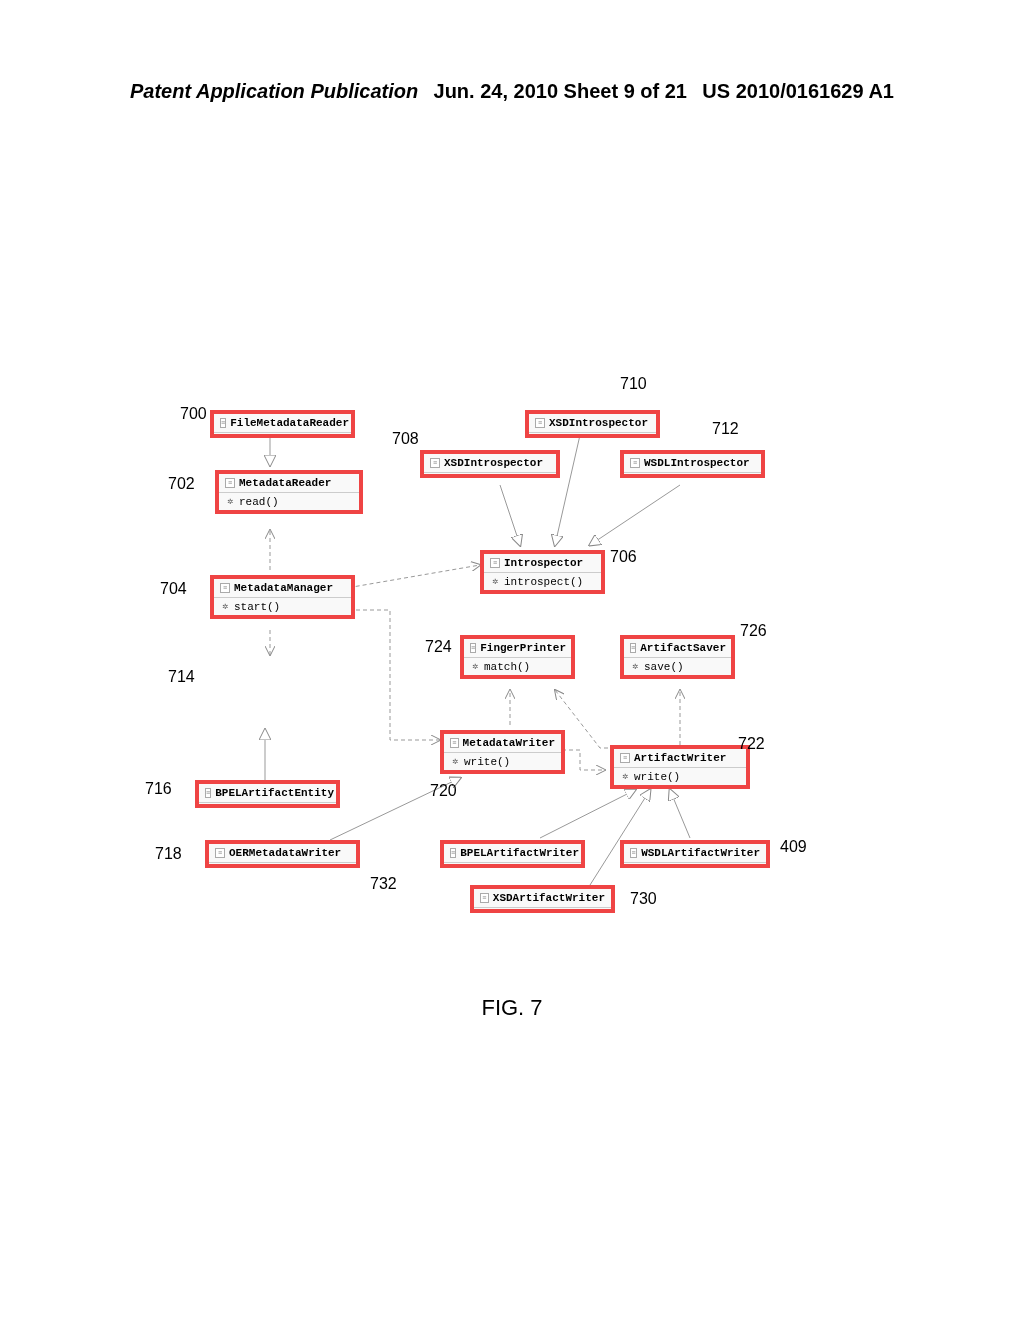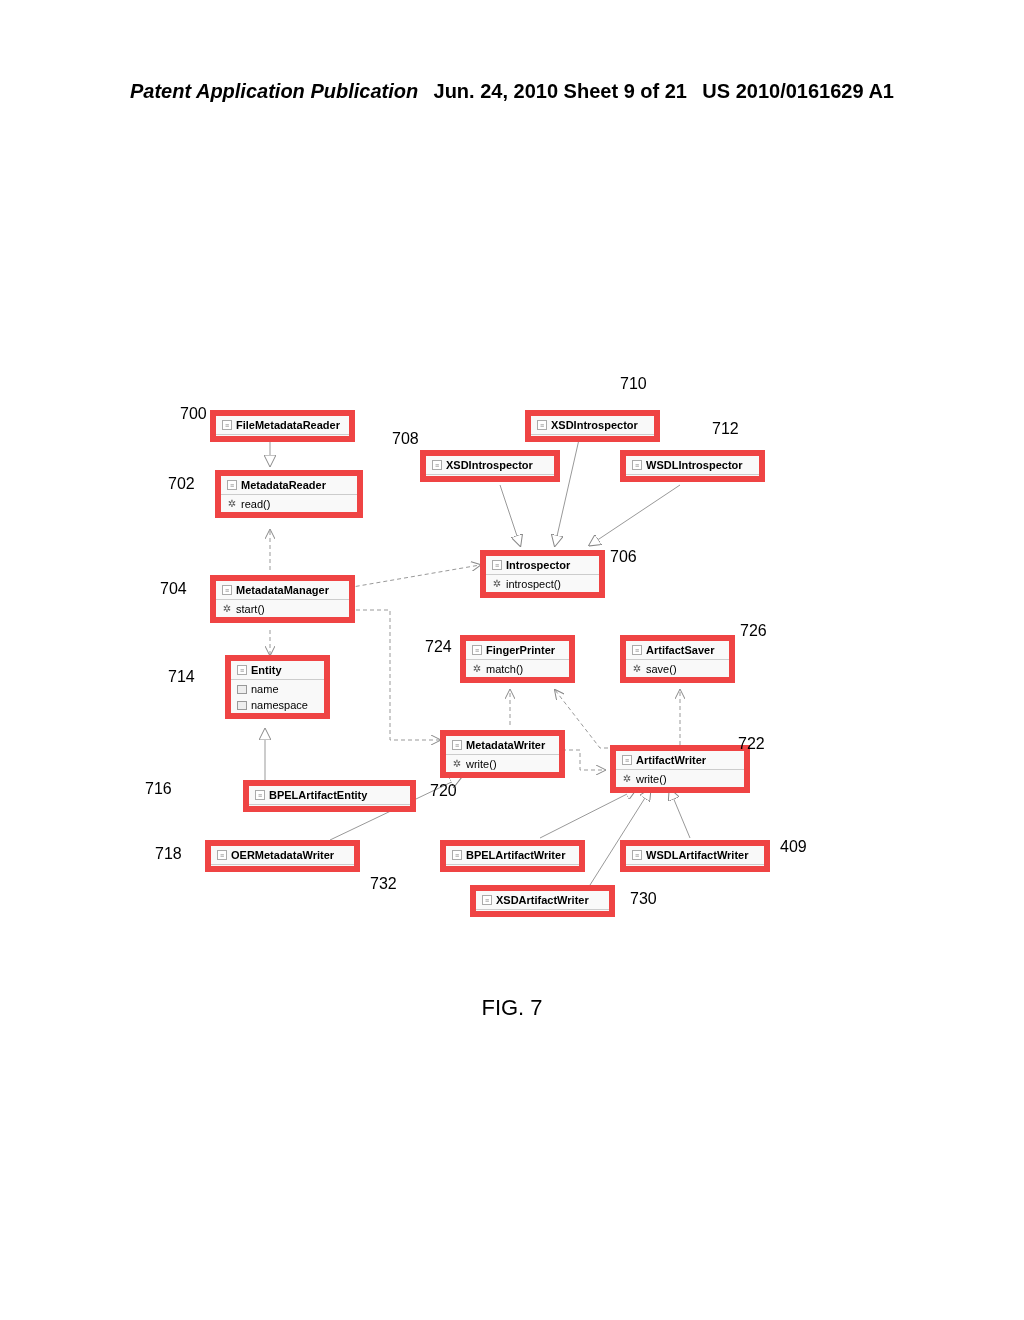--- a/index.html
+++ b/index.html
@@ -31,9 +31,10 @@
   }
   .node {
     position: absolute;
-    border: 6px solid #ef4444;
+    border: 4px solid #ef4444;
     background: #f9f9f9;
     font-size: 11px;
+    font-family: Liberation Mono, monospace;
   }
   .node .title {
     display: flex;

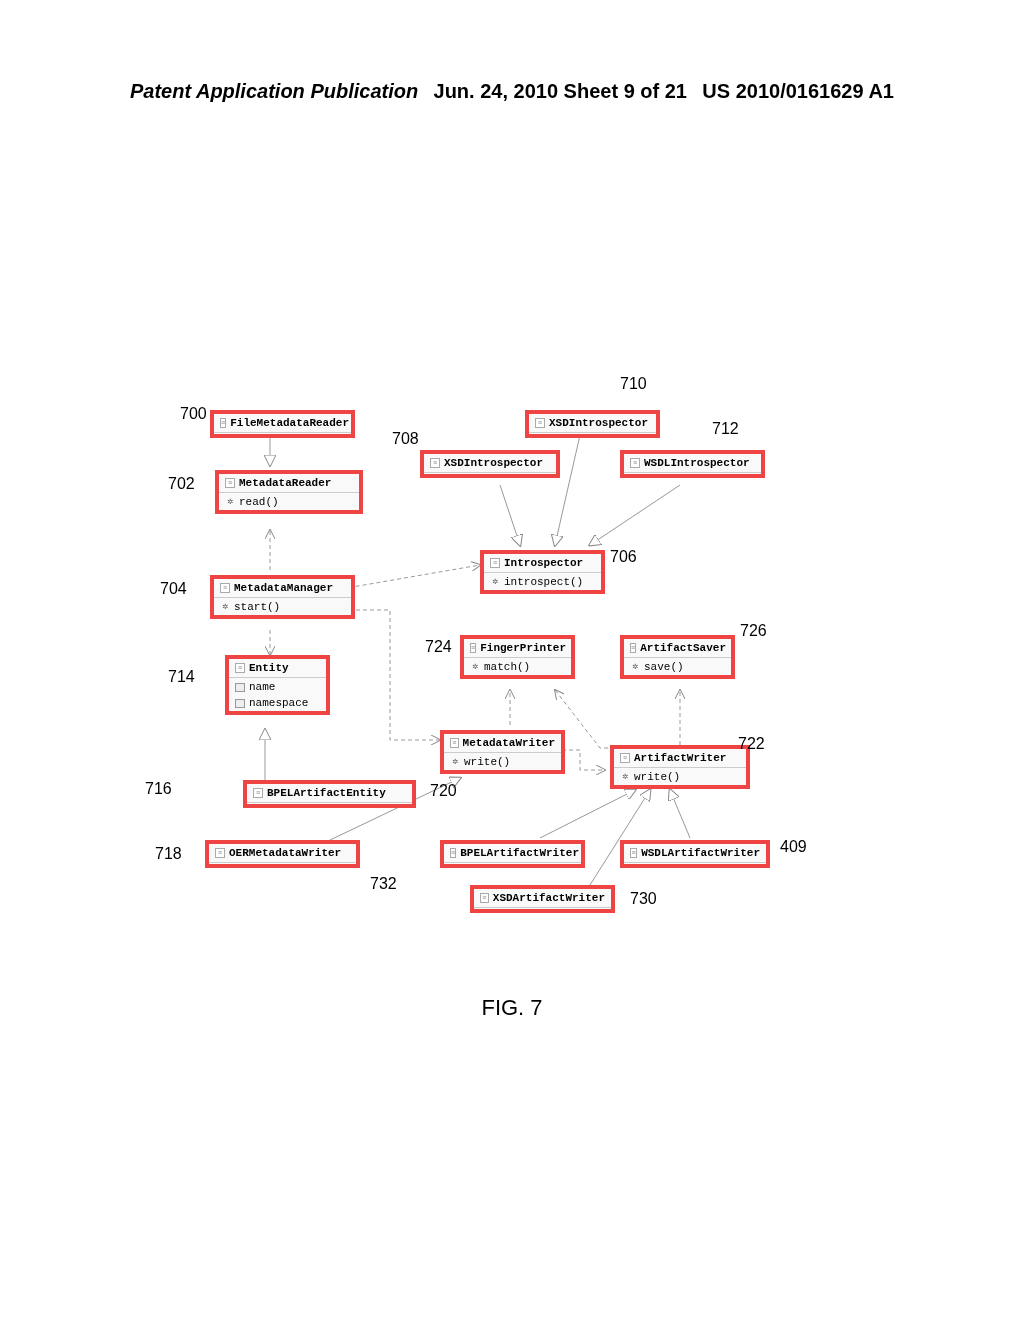--- a/index.html
+++ b/index.html
@@ -257,21 +257,6 @@
   </div>
   <div class="ref" style="left:580px; top:232px;">726</div>
 
-  <div class="node" style="left:65px; top:265px; width:105px;">
-    <div class="title">
-        <span class="glyph-class">≡</span>
-        <span>Entity</span>
-      </div>
-    <div class="sep"></div>
-    <div class="member">
-        <span class="glyph-attr"></span>
-        <span>name</span>
-      </div>
-    <div class="member">
-        <span class="glyph-attr"></span>
-        <span>namespace</span>
-      </div>
-  </div>
   <div class="ref" style="left:8px; top:278px;">714</div>
 
   <div class="node" style="left:280px; top:340px; width:125px;">

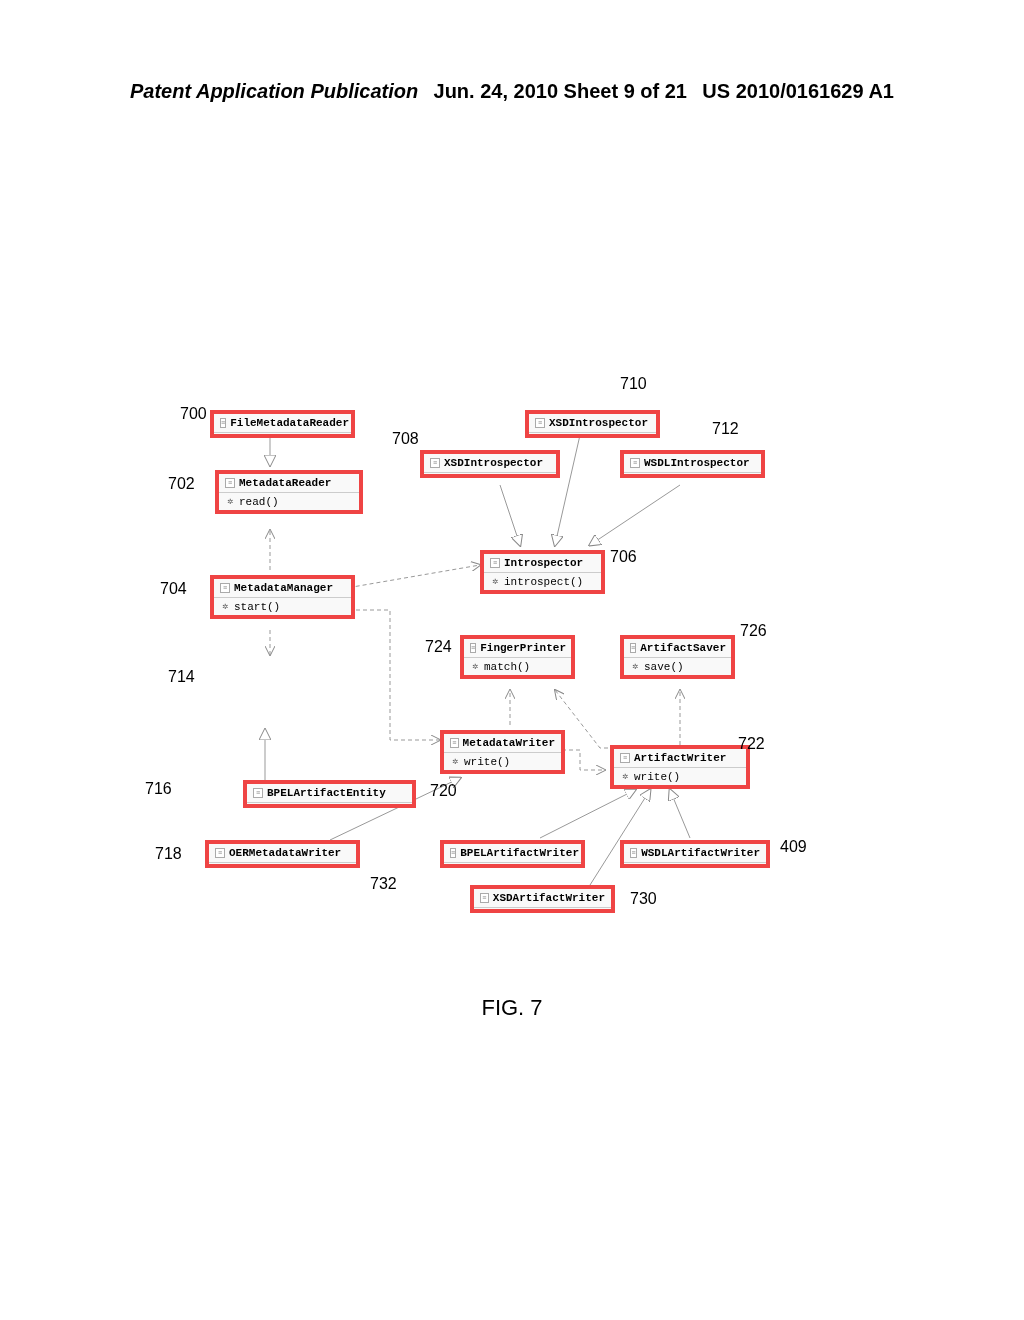--- a/index.html
+++ b/index.html
@@ -285,7 +285,7 @@
   </div>
   <div class="ref" style="left:578px; top:345px;">722</div>
 
-  <div class="node" style="left:35px; top:390px; width:173px;margin-left:48px;">
+  <div class="node" style="left:35px; top:390px; width:145px;">
     <div class="title">
         <span class="glyph-class">≡</span>
         <span>BPELArtifactEntity</span>

